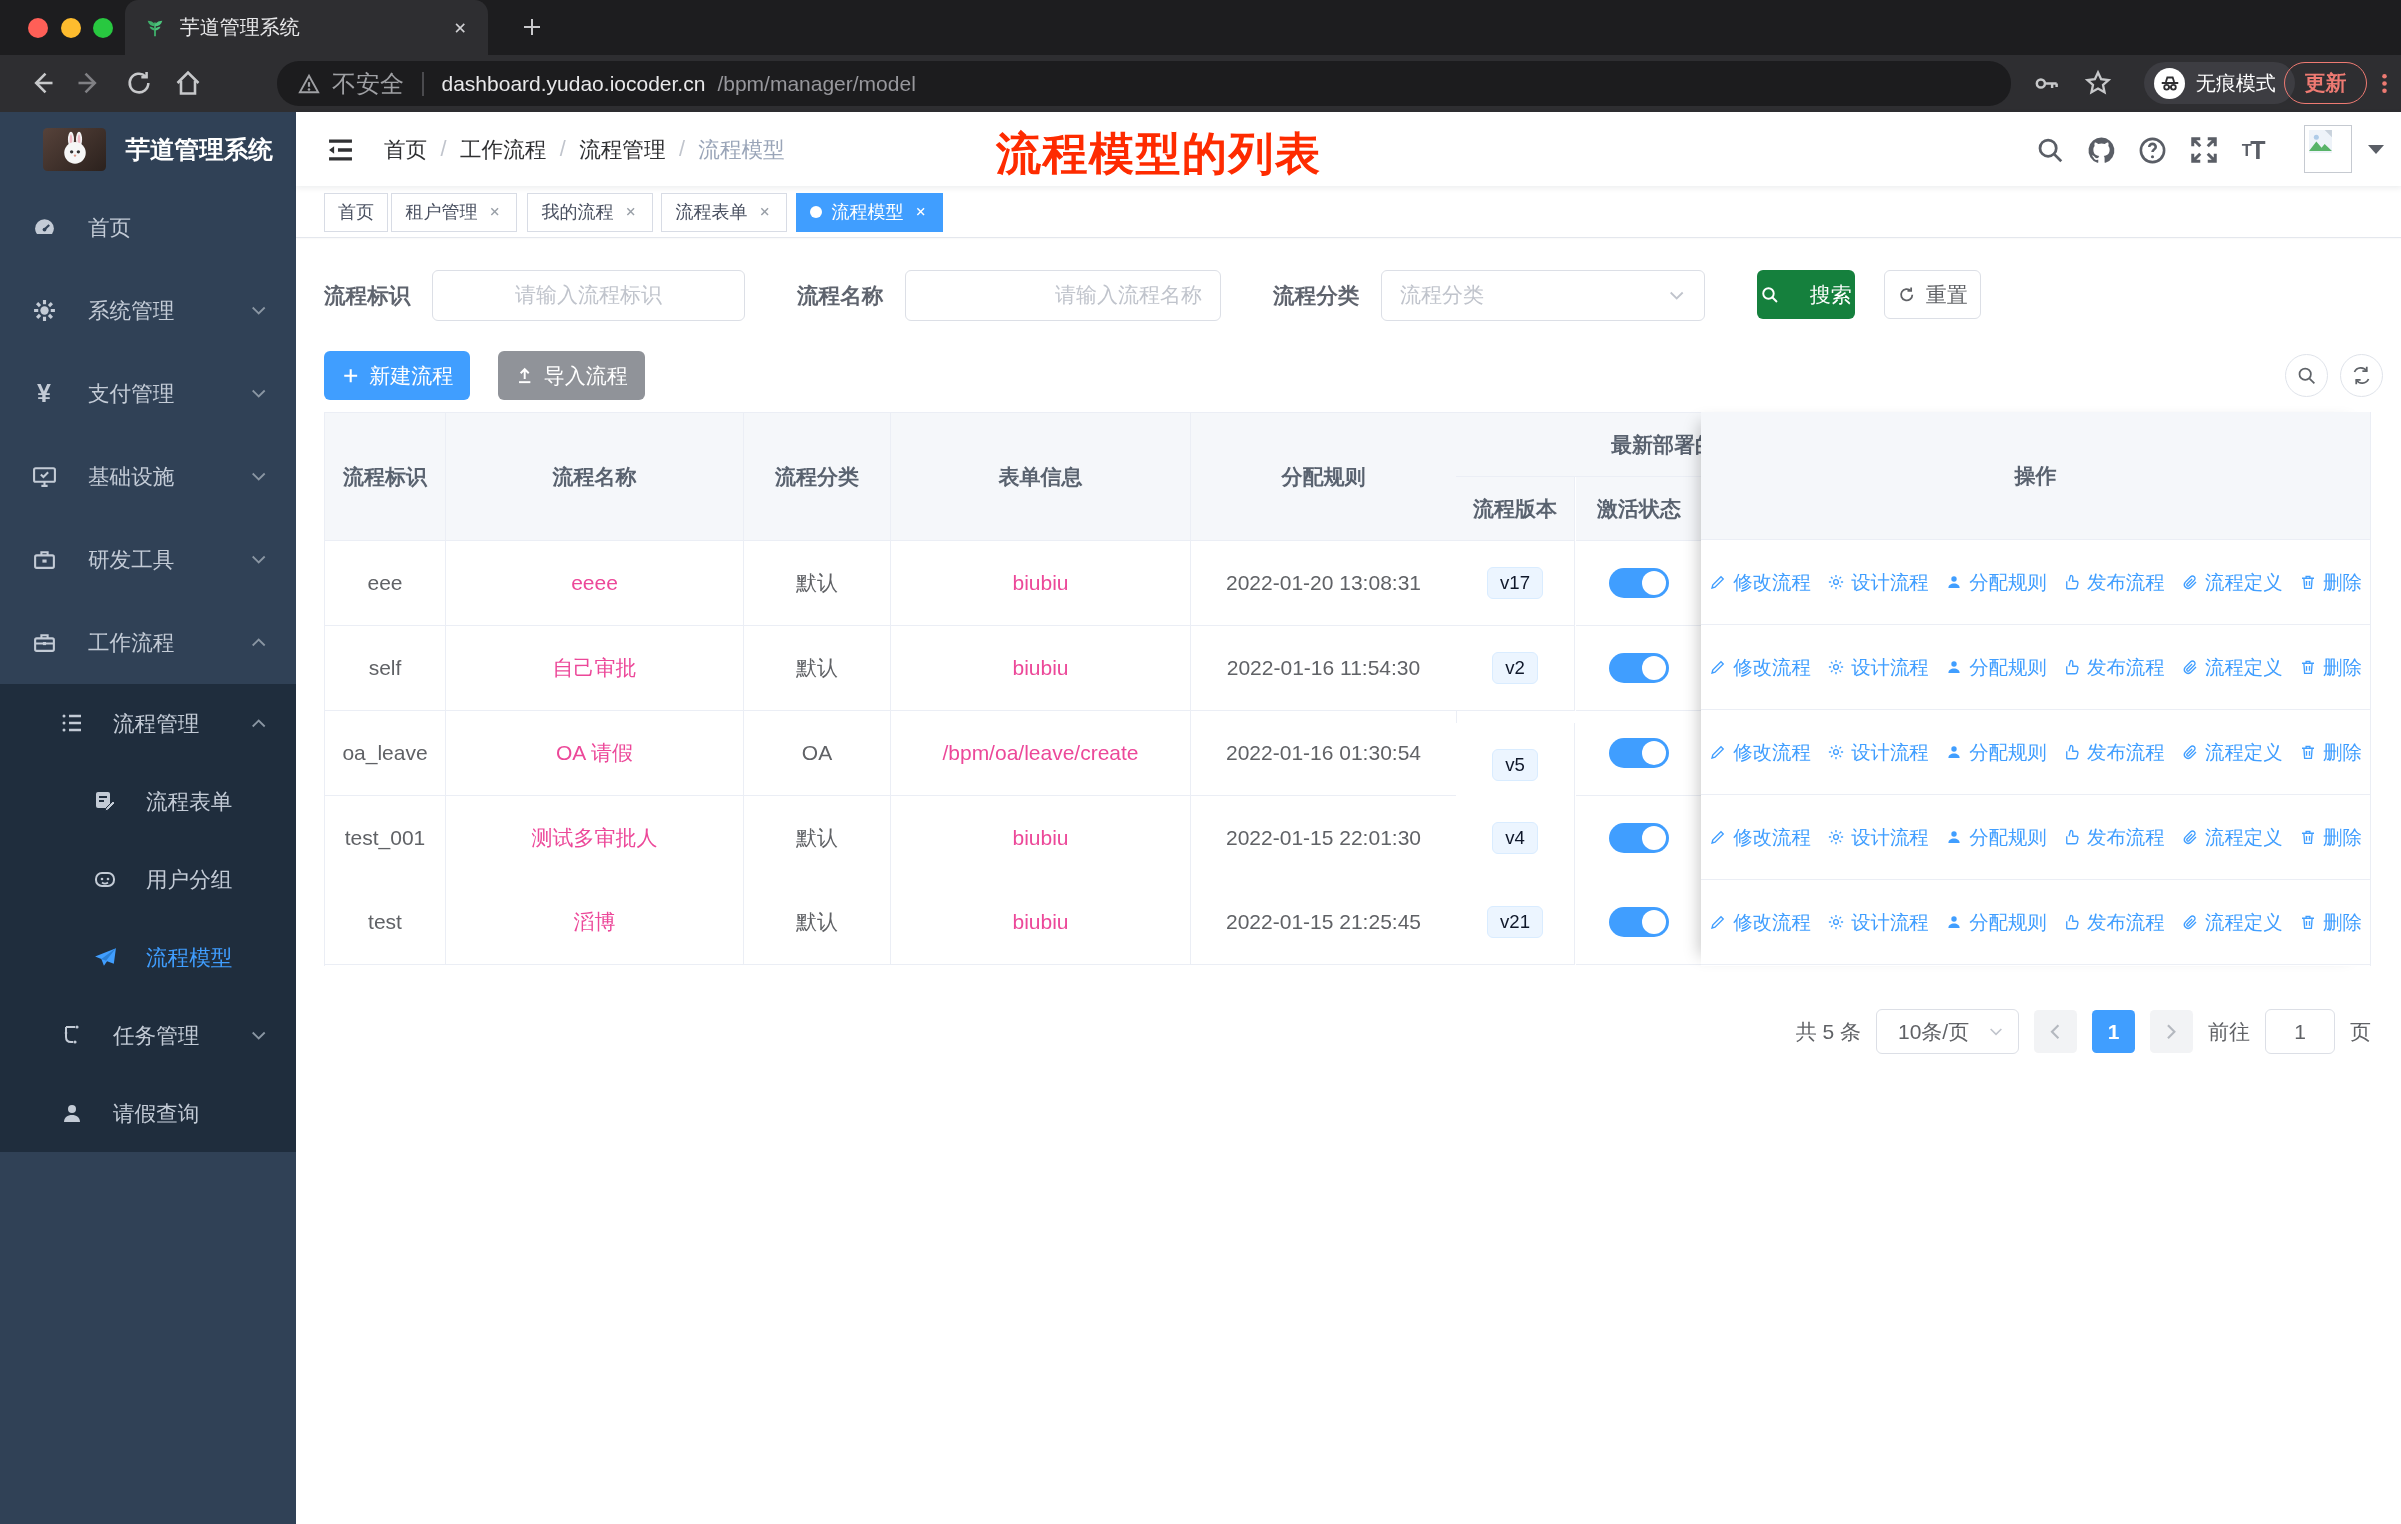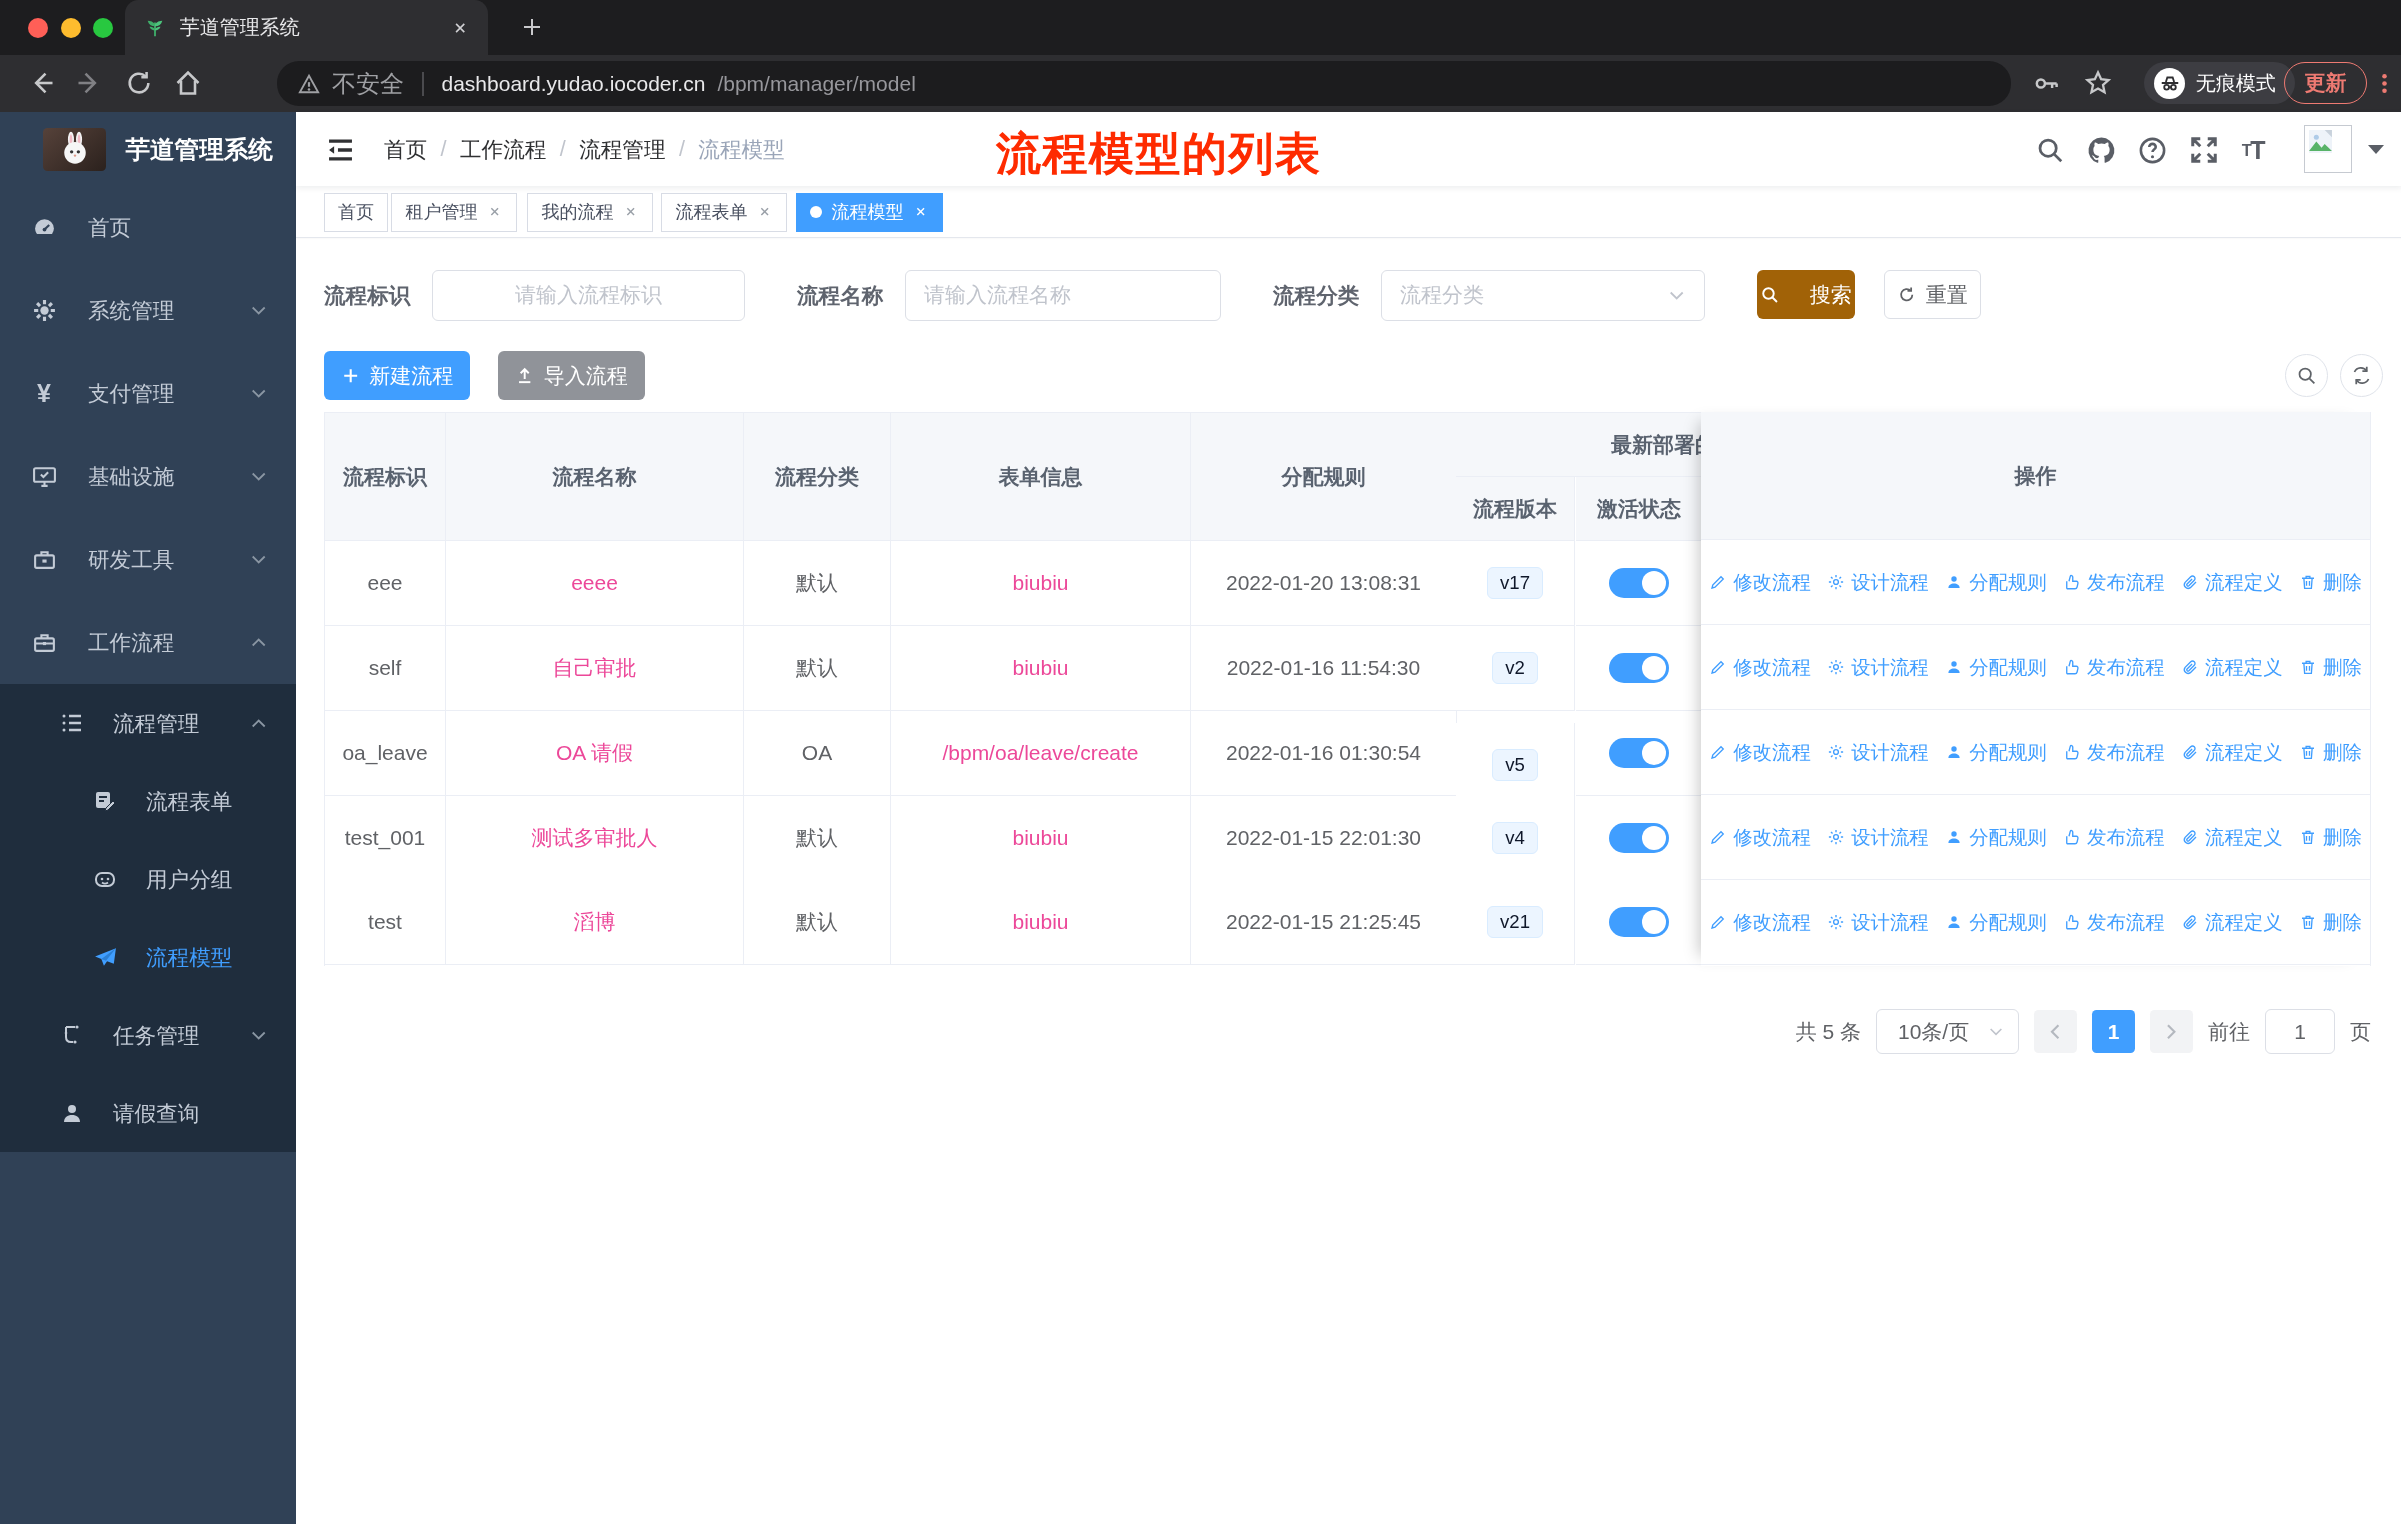--- a/index.html
+++ b/index.html
@@ -522,7 +522,7 @@
       <div class="f-label" style="left:28px">流程标识</div>
       <input class="inp" style="left: 136px; width: 313px; text-align: center;" placeholder="请输入流程标识">
       <div class="f-label" style="left:501px">流程名称</div>
-      <input class="inp" style="left: 609px; width: 316px;" placeholder="请输入流程名称">
+      <input class="inp" style="left: 609px; width: 316px; text-align: right;" placeholder="请输入流程名称">
       <div class="f-label" style="left:977px">流程分类</div>
       <div class="sel" style="left:1085px;width:324px">
         <span class="sel-text">流程分类</span>

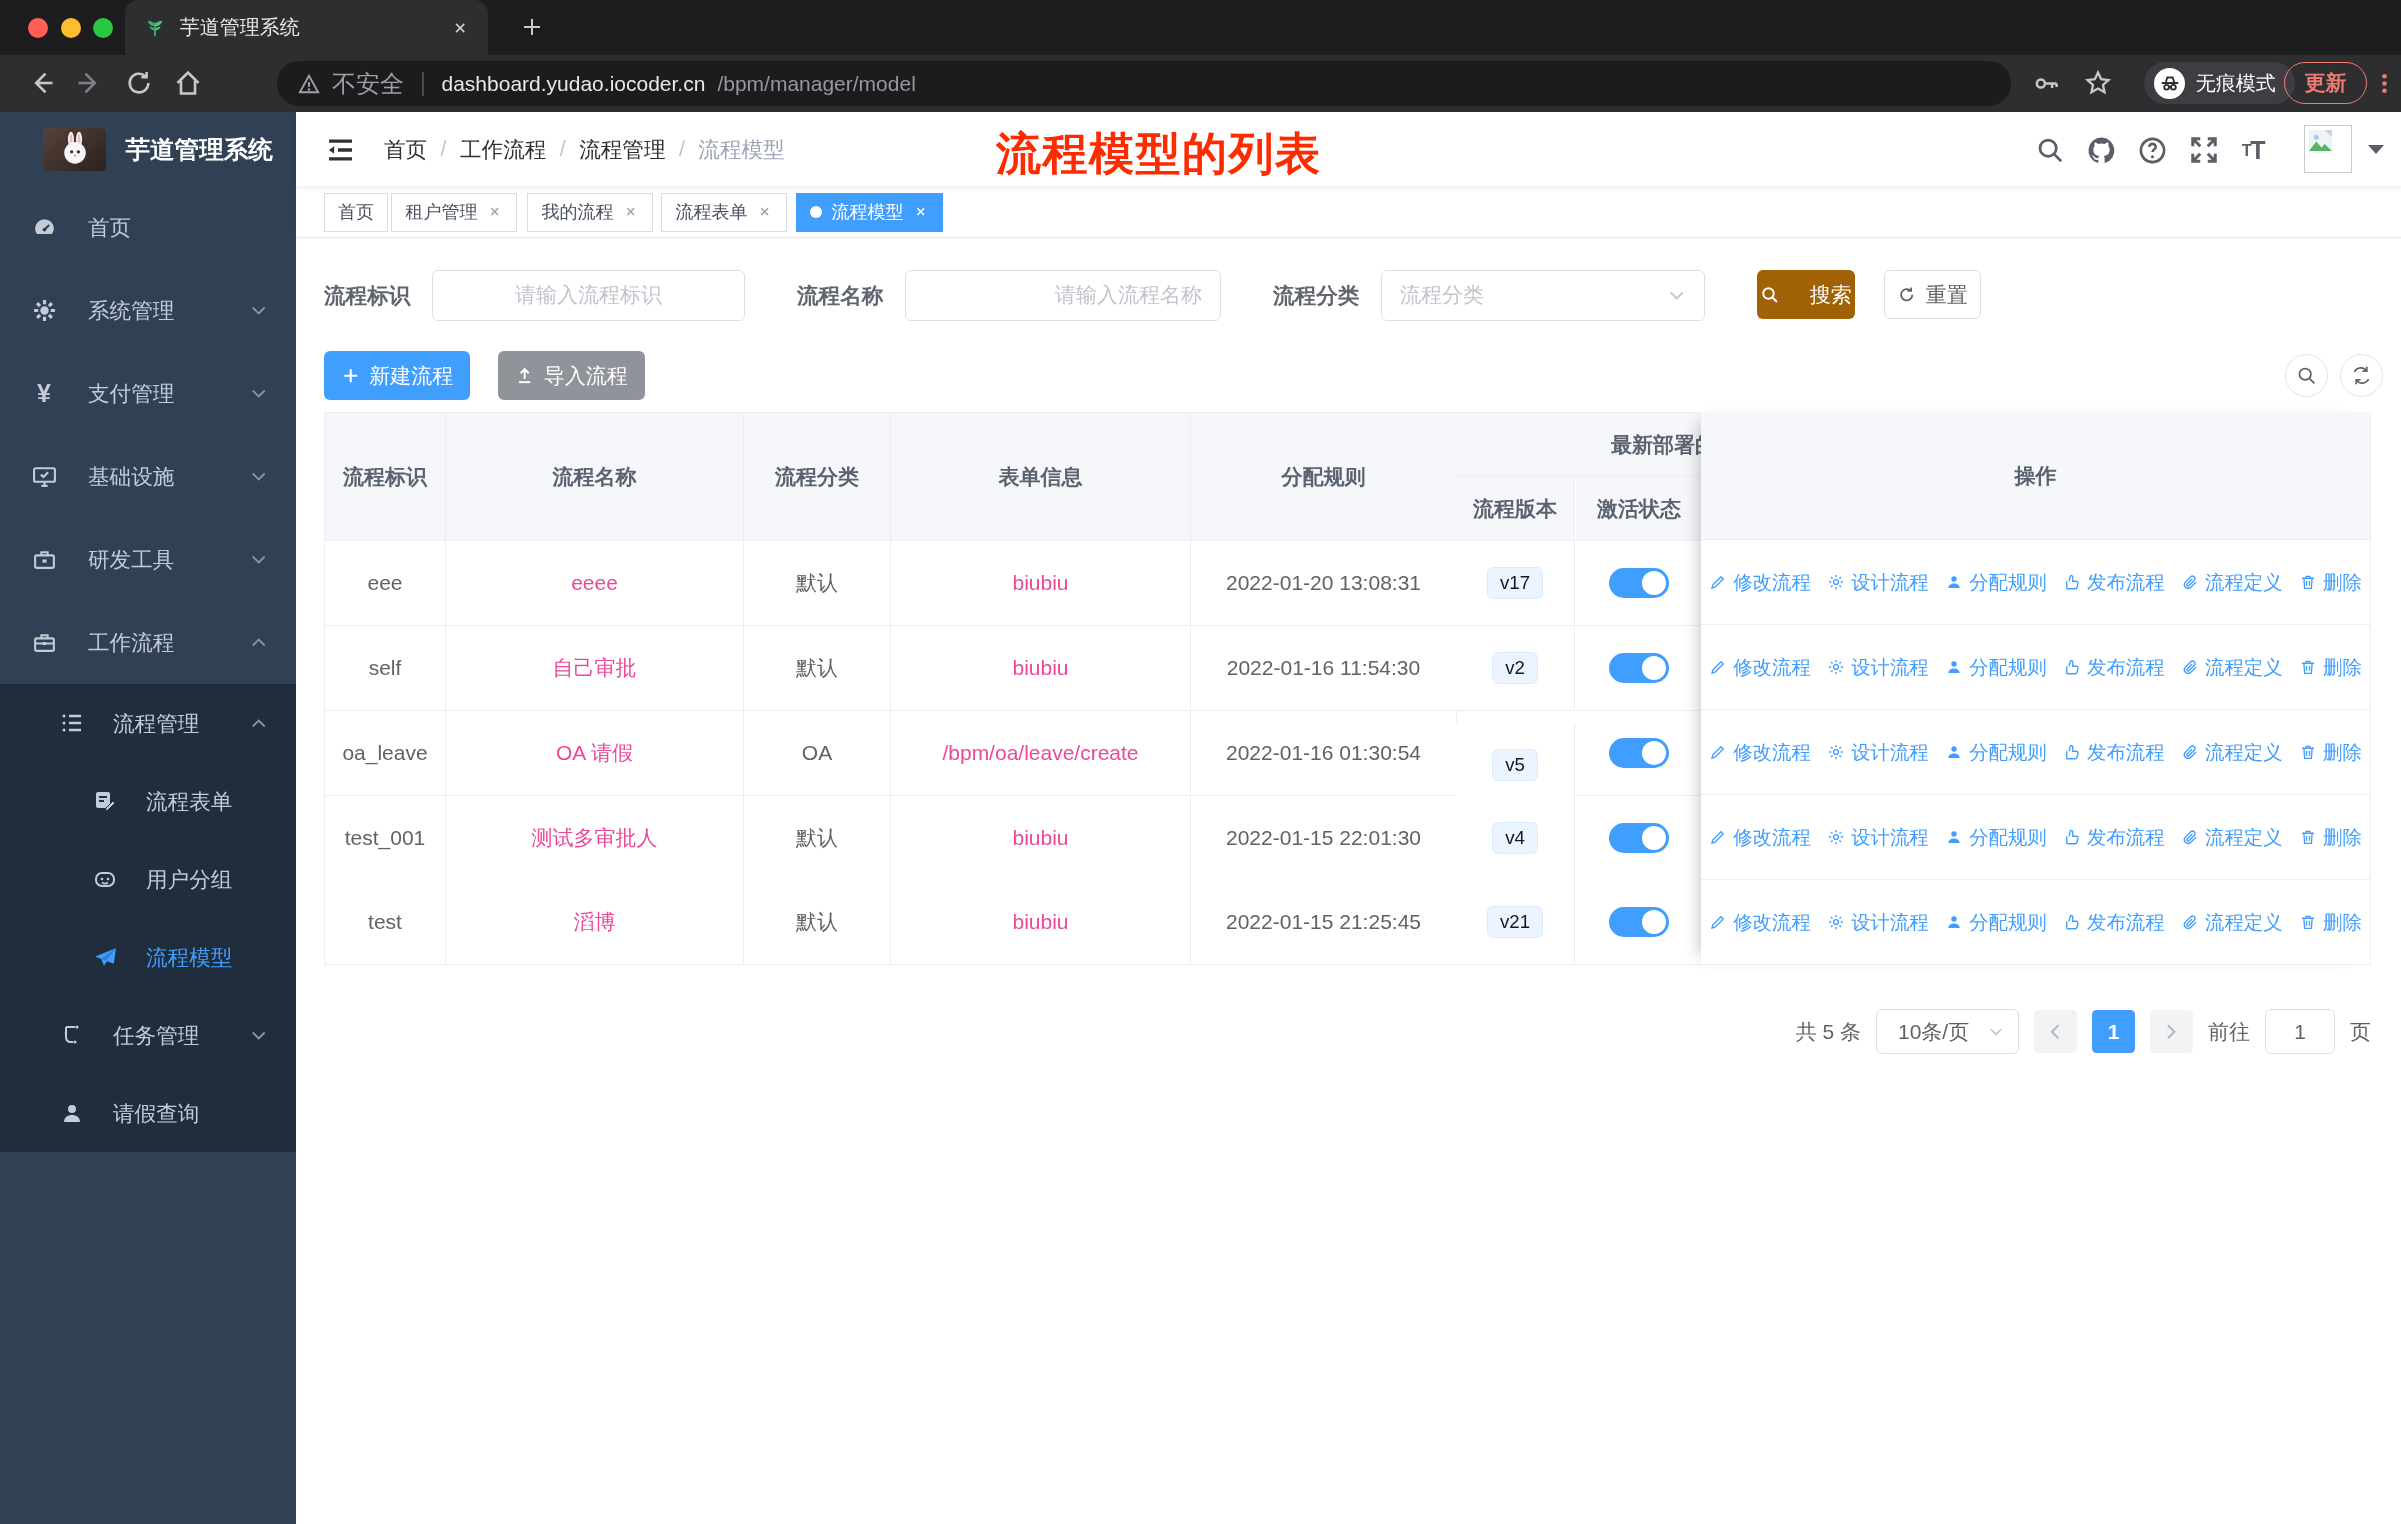--- a/index.html
+++ b/index.html
@@ -93,7 +93,7 @@
   .sel-text { flex:1; }
   .btn { position:absolute; height:49px; border-radius:6px; display:flex; align-items:center;
     justify-content:center; gap:9px; font-size:21px; cursor:pointer; white-space:nowrap; }
-  .btn-search { background:#a16207; color:#fff;gap:30px; }
+  .btn-search { background:#15803d; color:#fff;gap:30px; }
   .btn-reset { background:#fff; border:1.5px solid #dcdfe6; color:#606266; }
   .btn-create { background:#409eff; color:#fff; }
   .btn-import { background:#909399; color:#fff; }

